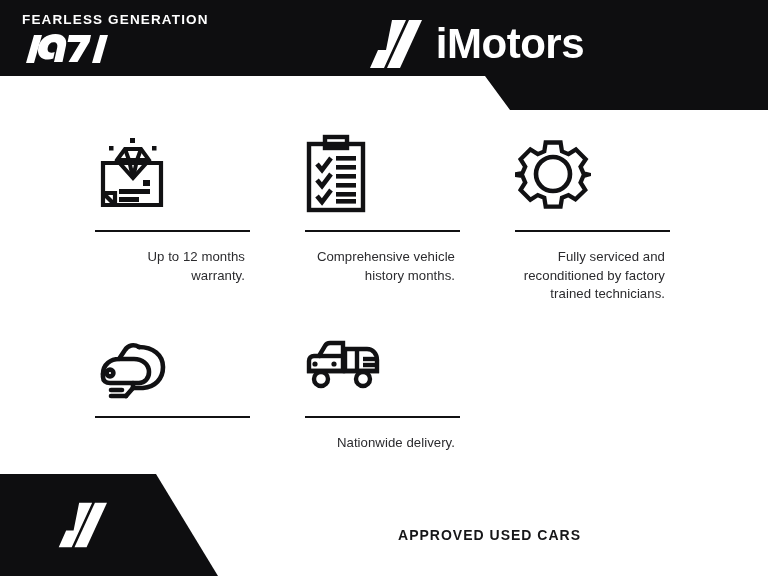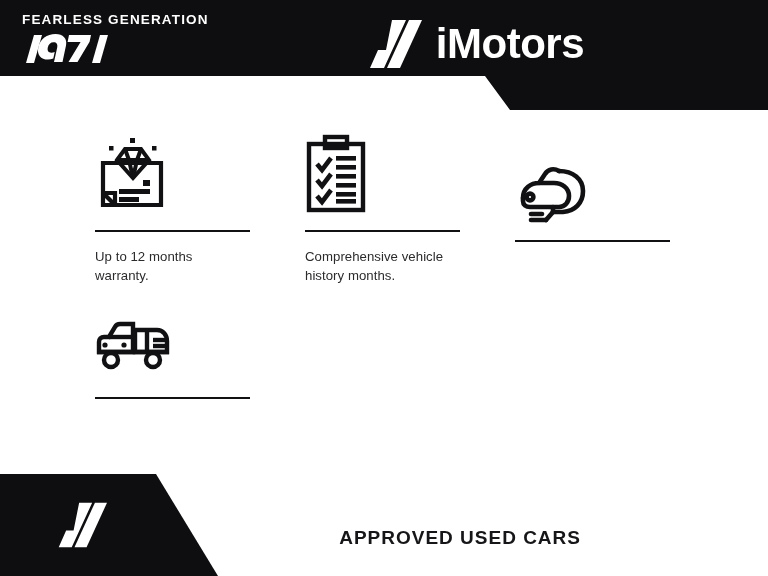--- a/index.html
+++ b/index.html
@@ -94,6 +94,7 @@
     line-height: 1.42;
     max-width: 150px;
     letter-spacing: 0.05px;
+    text-align: right;
   }
   .row2 .icon-box { height: 80px; }
   .row2 { margin-top: 22px; }

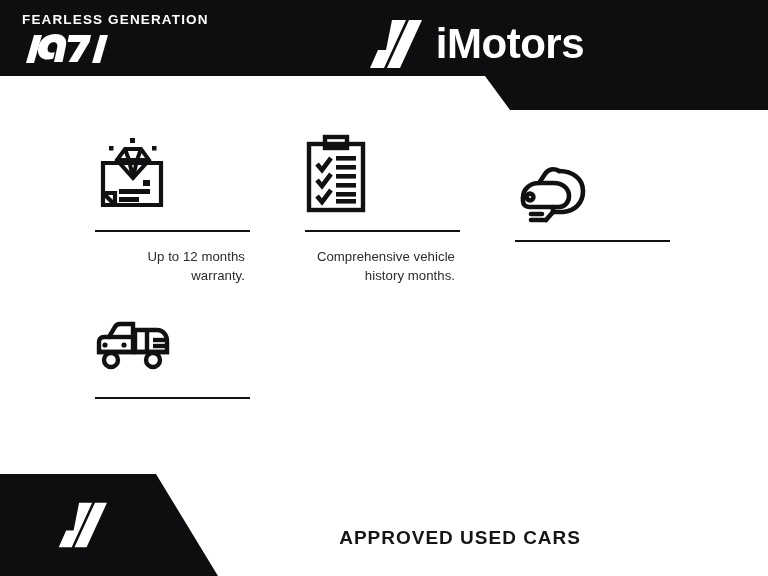--- a/index.html
+++ b/index.html
@@ -230,6 +230,23 @@
       </div>
     </div>
 
+    <div class="cell">
+      <div class="cell-inner">
+        <div class="icon-box">
+          <svg width="76" height="76" viewBox="0 0 76 76" aria-hidden="true">
+            <g fill="none" stroke="#111113" stroke-width="4.6" stroke-linejoin="miter">
+              <path d="M30,4 L46,4 L47.5,13.5 L54.5,16.5 L62.5,11.5 L73,22 L67.5,30 L70.5,37 L76,38.5
+                       L76,38.5 L70.5,40 L67.5,47 L72.5,55 L62,65 L54.5,60.5 L47.5,63.5 L46,73 L30,73
+                       L28.5,63.5 L21.5,60.5 L13.5,65.5 L3,55 L8,47 L5,40 L-4,38.5 L5,37 L8,30 L3,22
+                       L13.5,11.5 L21.5,16.5 L28.5,13.5 Z" transform="translate(0,0) scale(0.93) translate(3,3)"></path>
+              <circle cx="38" cy="38" r="17"></circle>
+            </g>
+          </svg>
+        </div>
+        <div class="rule"></div>
+        <div class="caption">Fully serviced and reconditioned by factory trained technicians.</div>
+      </div>
+    </div>
 
     <div class="cell row2">
       <div class="cell-inner">

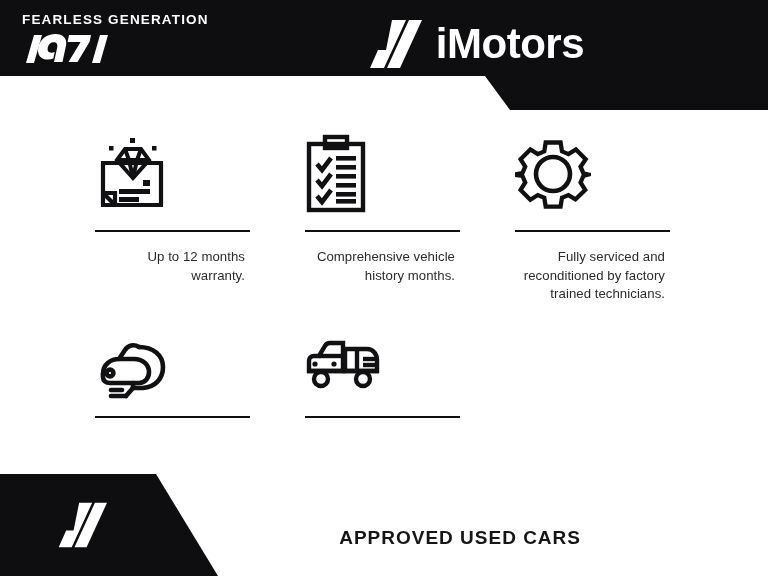--- a/index.html
+++ b/index.html
@@ -298,6 +298,7 @@
           </svg>
         </div>
         <div class="rule"></div>
+        <div class="caption">Nationwide delivery.</div>
       </div>
     </div>
 

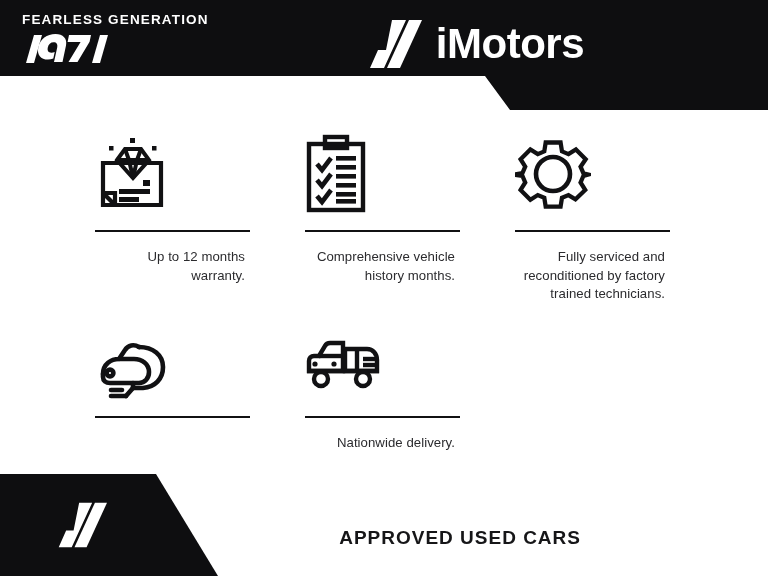--- a/index.html
+++ b/index.html
@@ -120,7 +120,7 @@
     position: absolute;
     right: 31px; top: 527px;
     color: #161618;
-    font-size: 19px;
+    font-size: 14px;
     font-weight: bold;
     letter-spacing: 1.0px;
     z-index: 3;

